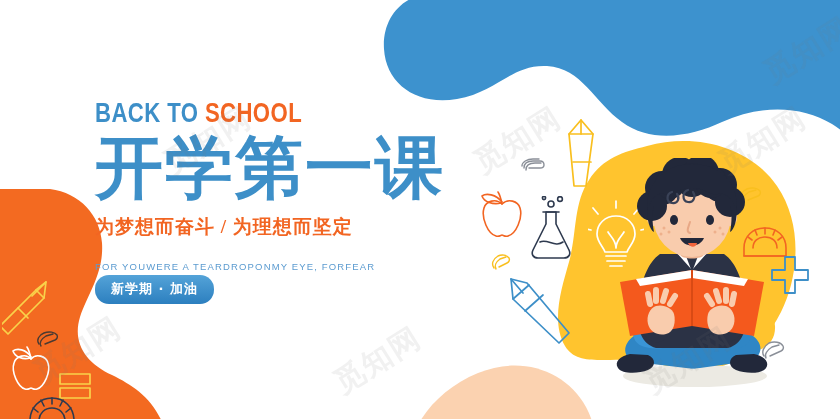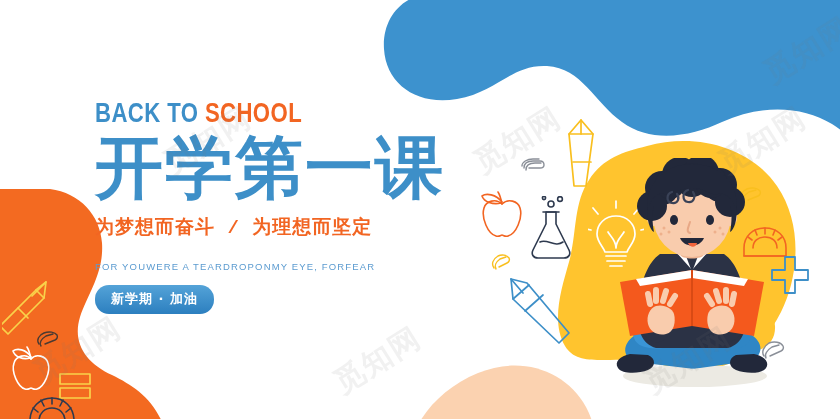--- a/index.html
+++ b/index.html
@@ -56,7 +56,7 @@
     color:#f26522;
     letter-spacing:1px;
     white-space:nowrap;
-    font-family:Liberation Mono, monospace;
+    font-family:Liberation Serif, serif;
   }
 
   #sub-en{

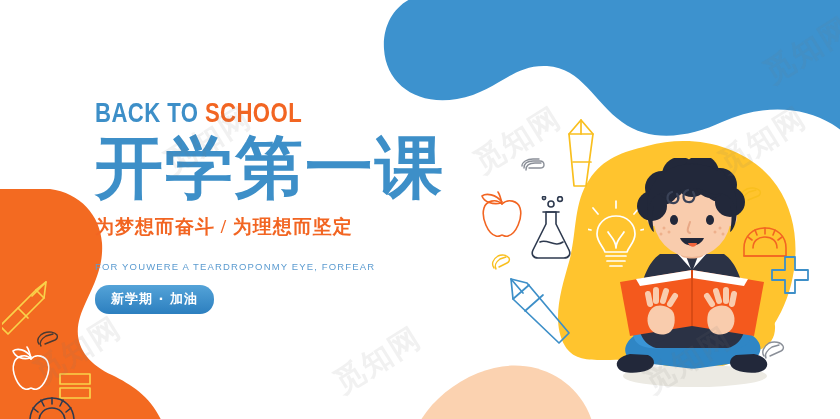--- a/index.html
+++ b/index.html
@@ -70,7 +70,7 @@
   #sub-en div{white-space:nowrap;}
 
   #badge{
-    margin-top:10px;
+    margin-top:0;
     display:inline-block;
     padding:5px 16px 6px;
     border-radius:14px;

